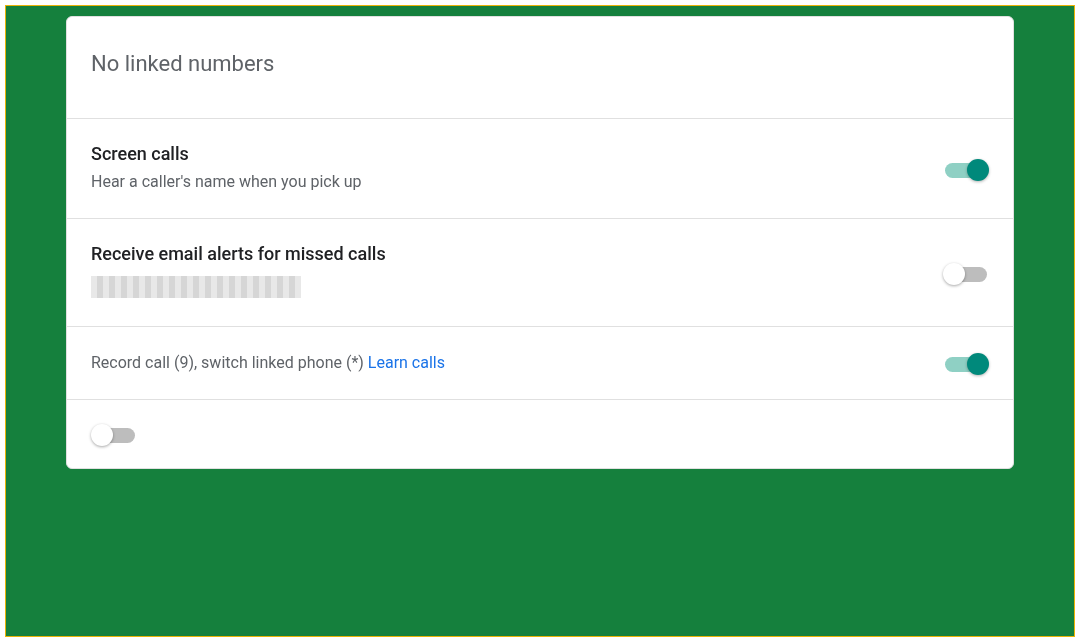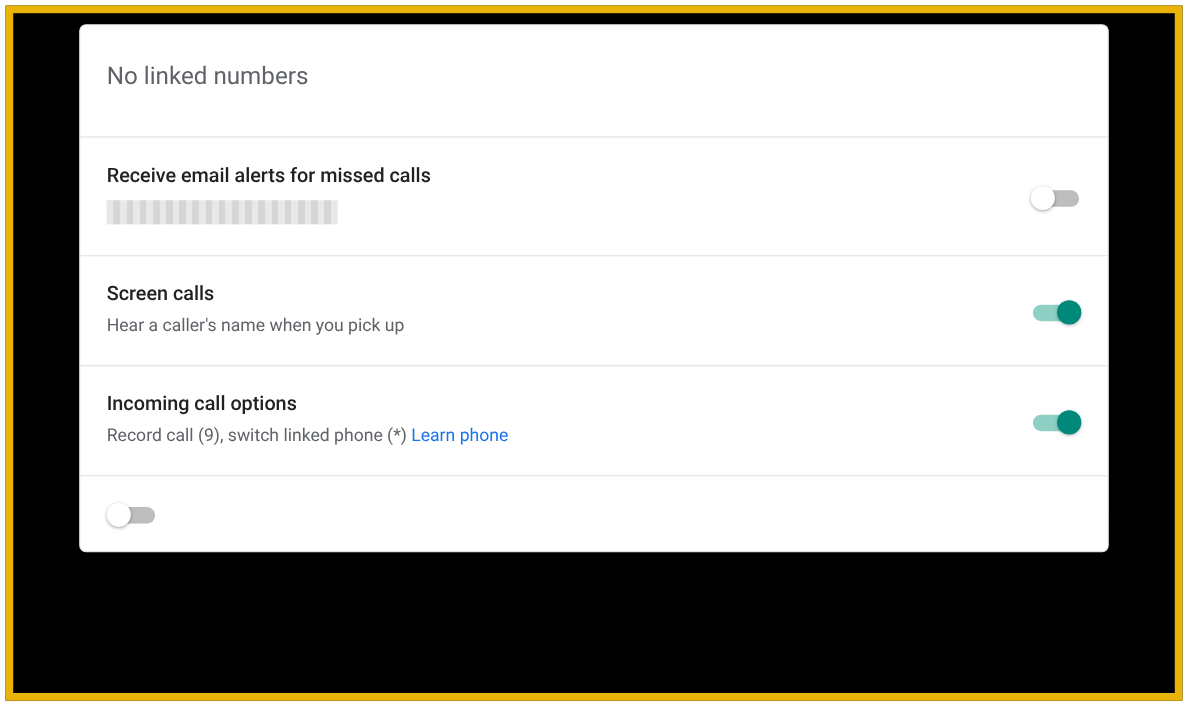--- a/index.html
+++ b/index.html
@@ -17,8 +17,8 @@
     .outer-frame {
       width: 1070px;
       height: 632px;
-      border: 7px solid #eab308;
-      background: #000000;
+      border: 1px solid #eab308;
+      background: #15803d;
       padding: 10px 60px 10px 60px;
     }
     .card {

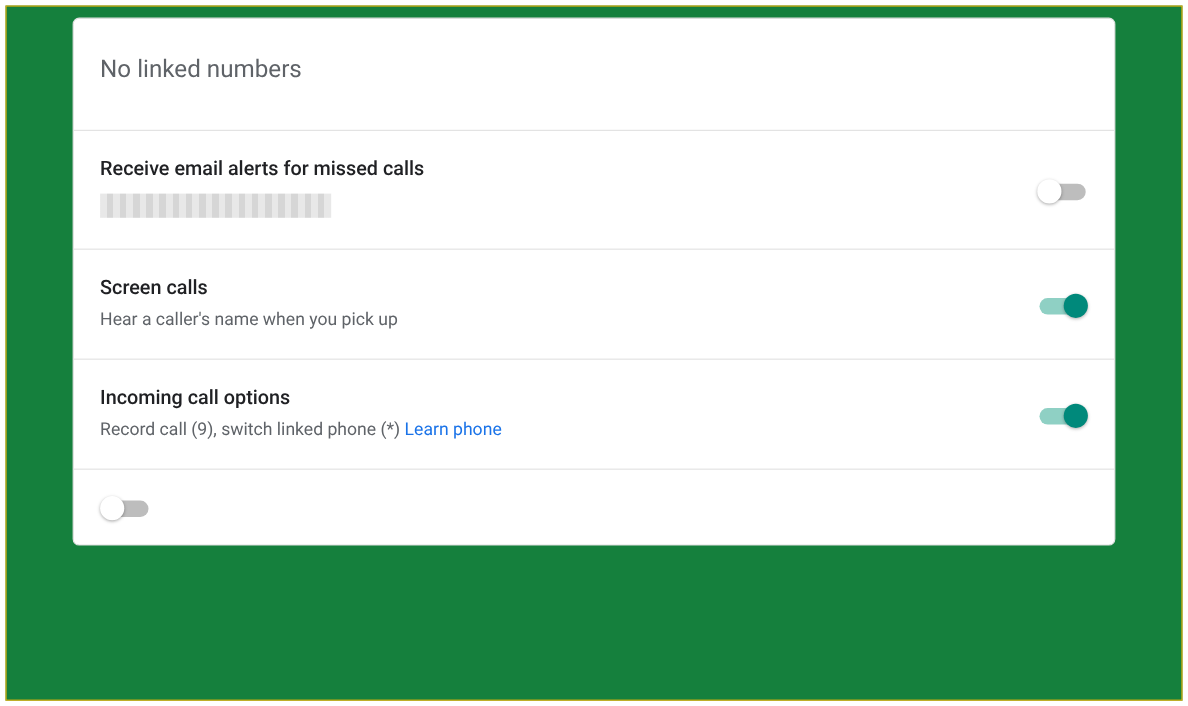--- a/index.html
+++ b/index.html
@@ -129,10 +129,10 @@
 
     <div class="section">
       <div class="text-block">
-        <div class="setting-title">Receive email alerts for missed calls</div>
-        <span class="redacted"></span>
+        <div class="setting-title">Screen calls</div>
+        <div class="setting-desc">Hear a caller's name when you pick up</div>
       </div>
-      <div class="toggle off">
+      <div class="toggle on">
         <div class="toggle-track"></div>
         <div class="toggle-knob"></div>
       </div>
@@ -140,10 +140,10 @@
 
     <div class="section">
       <div class="text-block">
-        <div class="setting-title">Screen calls</div>
-        <div class="setting-desc">Hear a caller's name when you pick up</div>
+        <div class="setting-title">Receive email alerts for missed calls</div>
+        <span class="redacted"></span>
       </div>
-      <div class="toggle on">
+      <div class="toggle off">
         <div class="toggle-track"></div>
         <div class="toggle-knob"></div>
       </div>

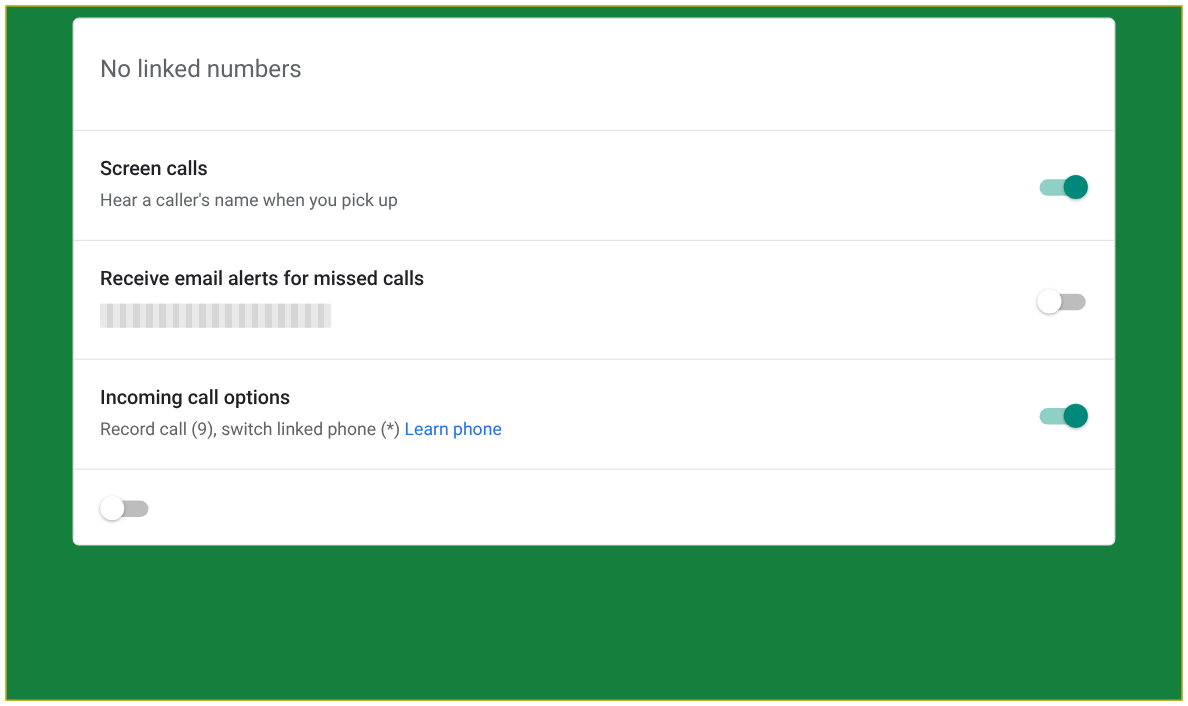--- a/index.html
+++ b/index.html
@@ -151,7 +151,6 @@
 
     <div class="section">
       <div class="text-block">
-        <div class="setting-title">Incoming call options</div>
         <div class="setting-desc">
           <span>Record call (9), switch linked phone (*) </span><a class="link">Learn phone</a>
         </div>

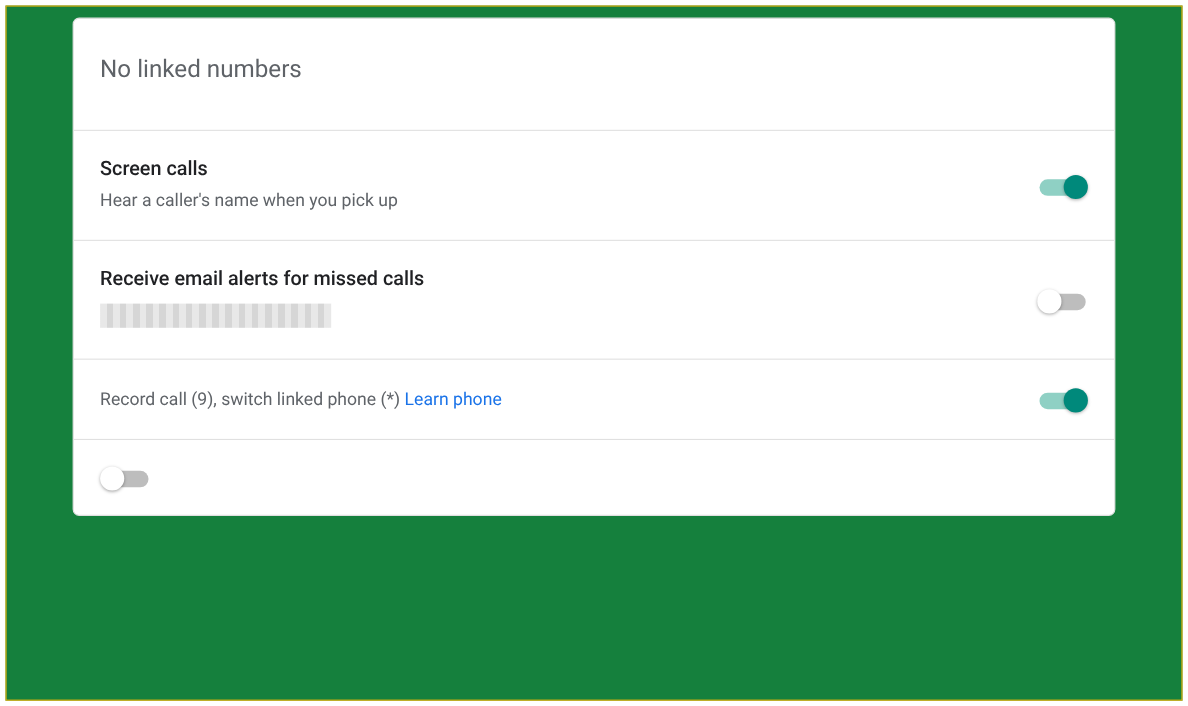--- a/index.html
+++ b/index.html
@@ -152,7 +152,7 @@
     <div class="section">
       <div class="text-block">
         <div class="setting-desc">
-          <span>Record call (9), switch linked phone (*) </span><a class="link">Learn phone</a>
+          <span>Record call (9), switch linked phone (*) </span><a class="link">Learn calls</a>
         </div>
       </div>
       <div class="toggle on">

